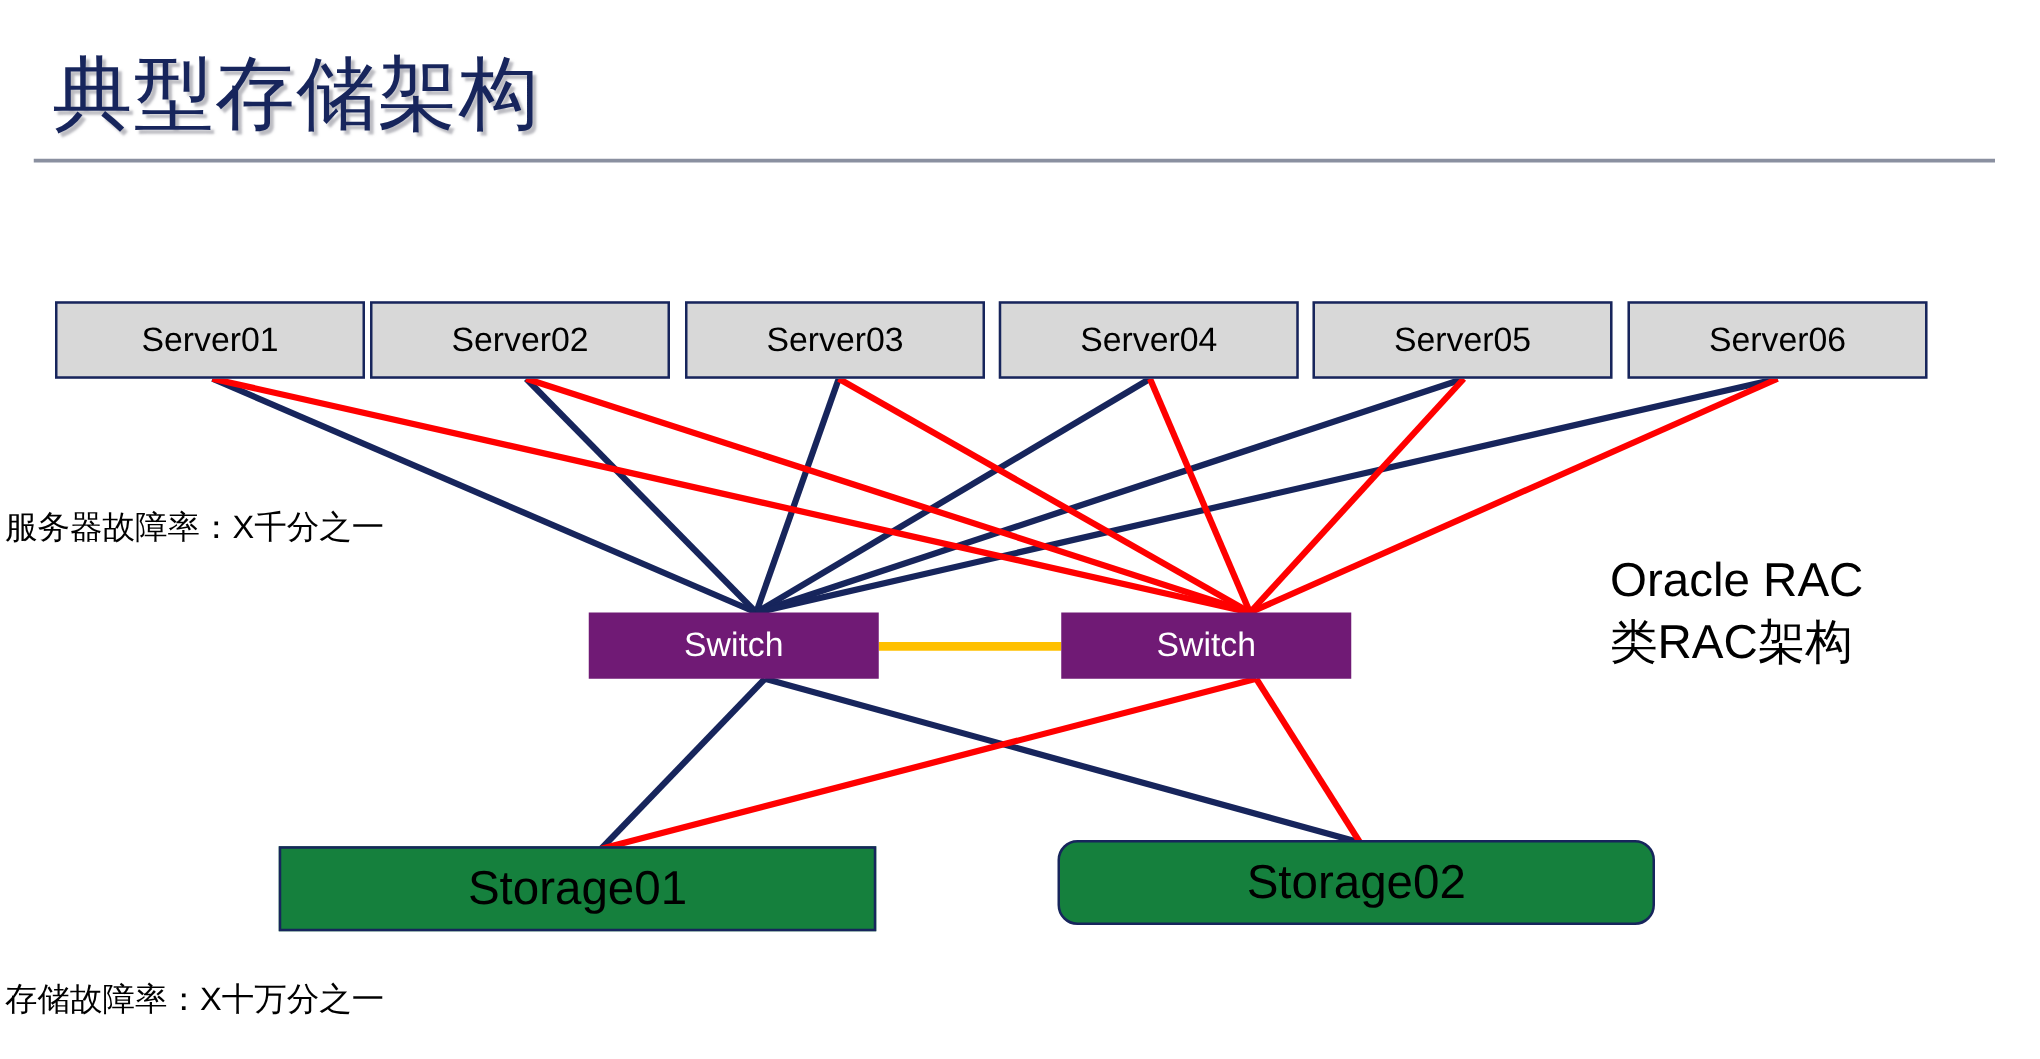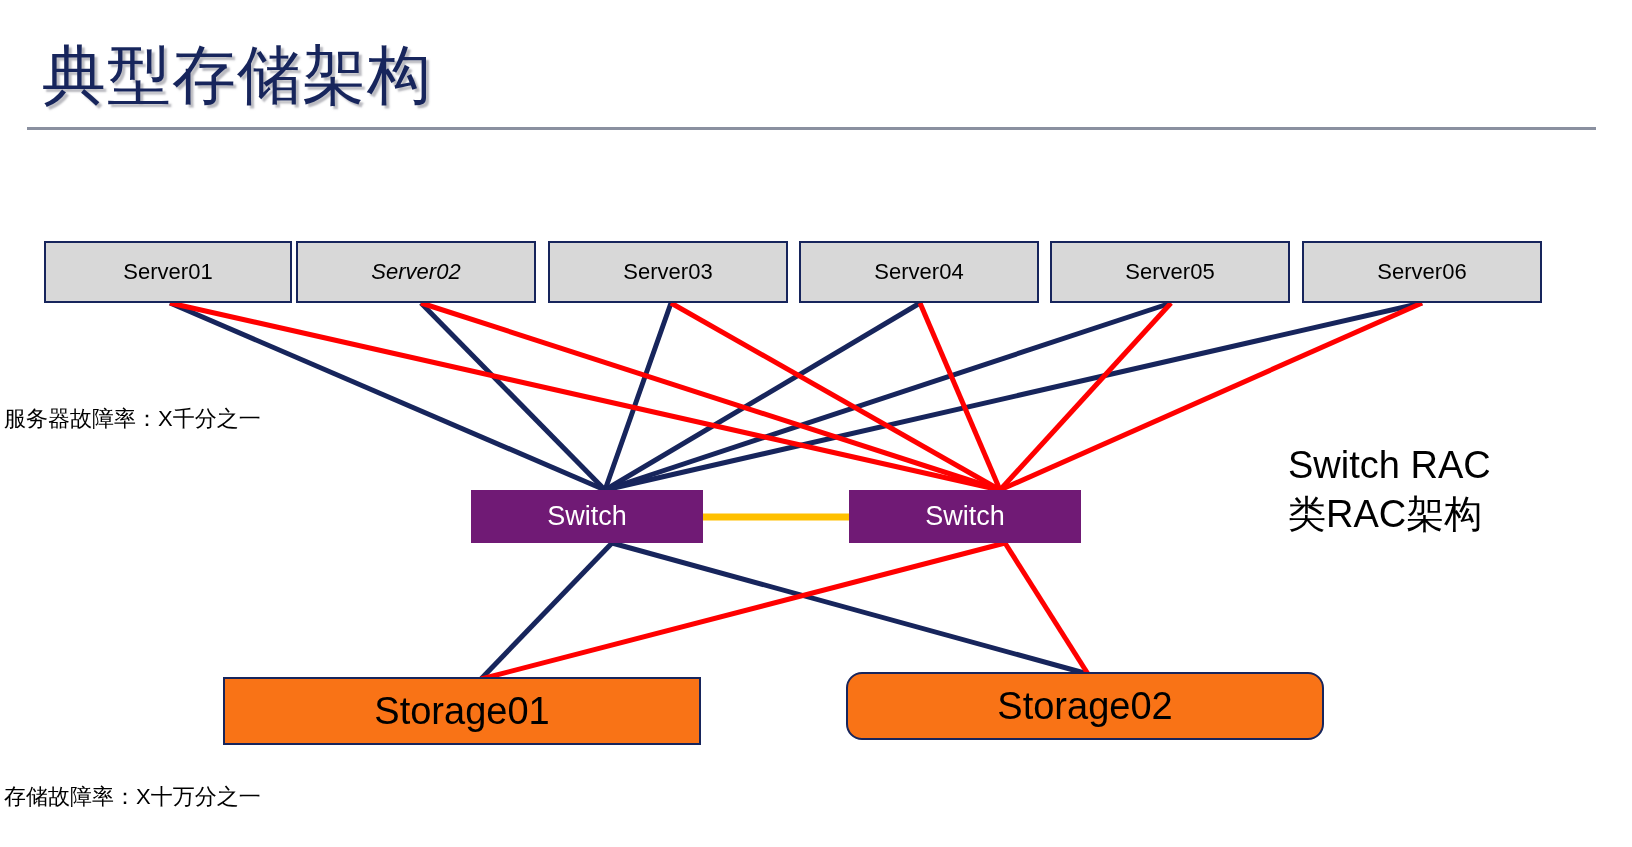--- a/index.html
+++ b/index.html
@@ -62,7 +62,7 @@
   .server {
     background: #d8d8d8;
     border: 2px solid #17255c;
-    font-size: 22px;
+    font-size: 27px;
     color: #000000;
     height: 62px;
   }

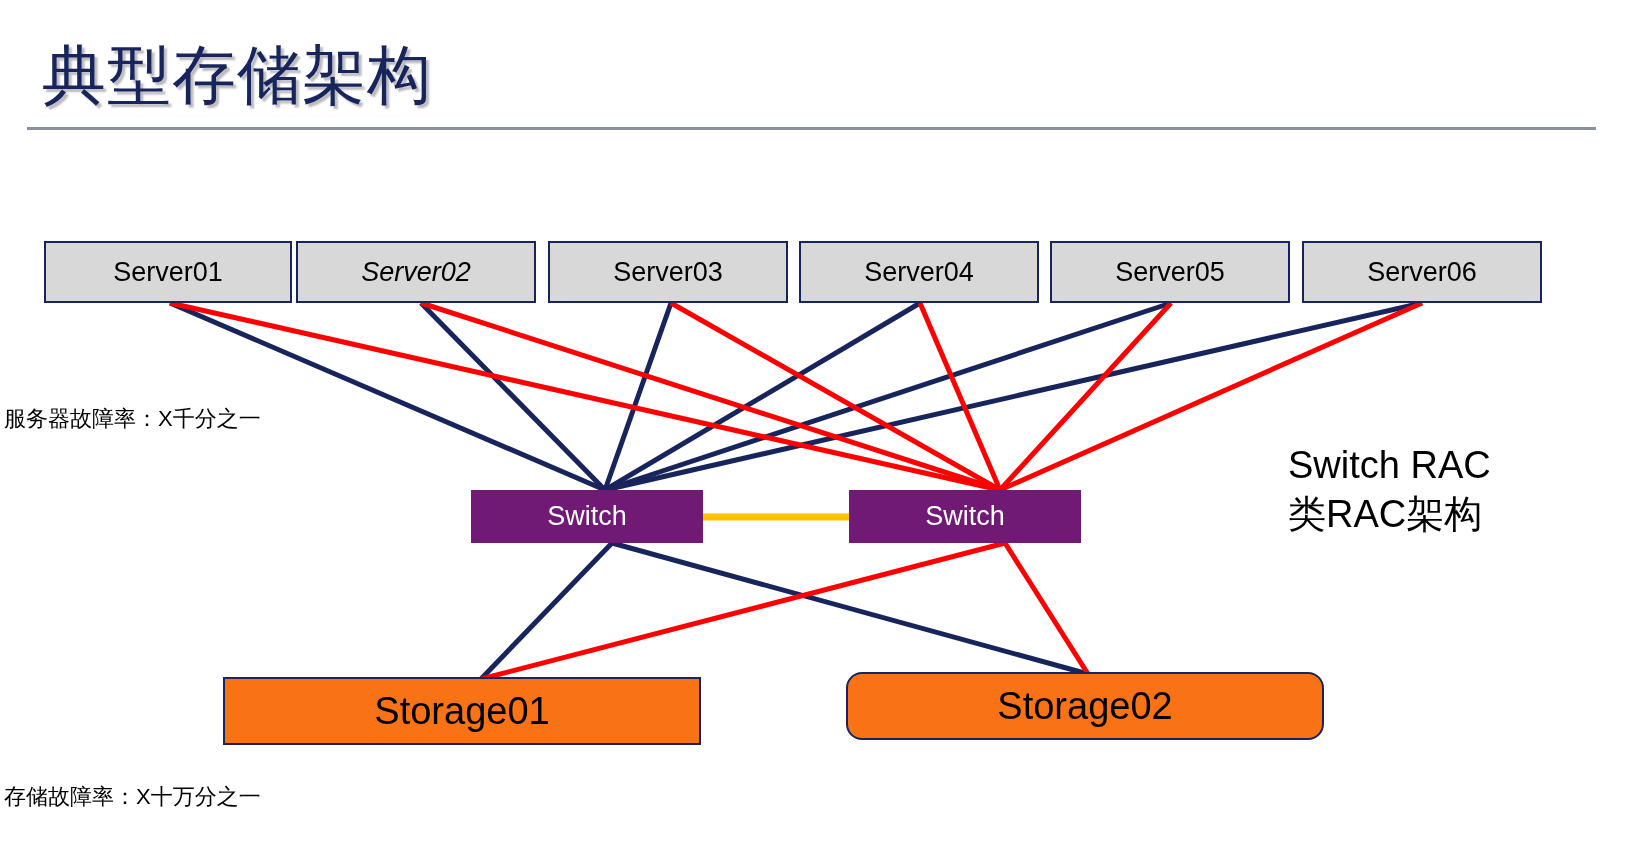--- a/index.html
+++ b/index.html
@@ -141,7 +141,7 @@
       <div class="node server" style="left: 44px; top: 211px; width: 248px; height: 62px;">
         <span>Server01</span>
       </div>
-      <div class="node server" style="left: 296px; top: 211px; width: 240px; height: 62px; font-style: italic;">
+      <div class="node server" style="left: 296px; top: 211px; width: 240px; height: 62px;">
         <span>Server02</span>
       </div>
       <div class="node server" style="left: 548px; top: 211px; width: 240px; height: 62px;">

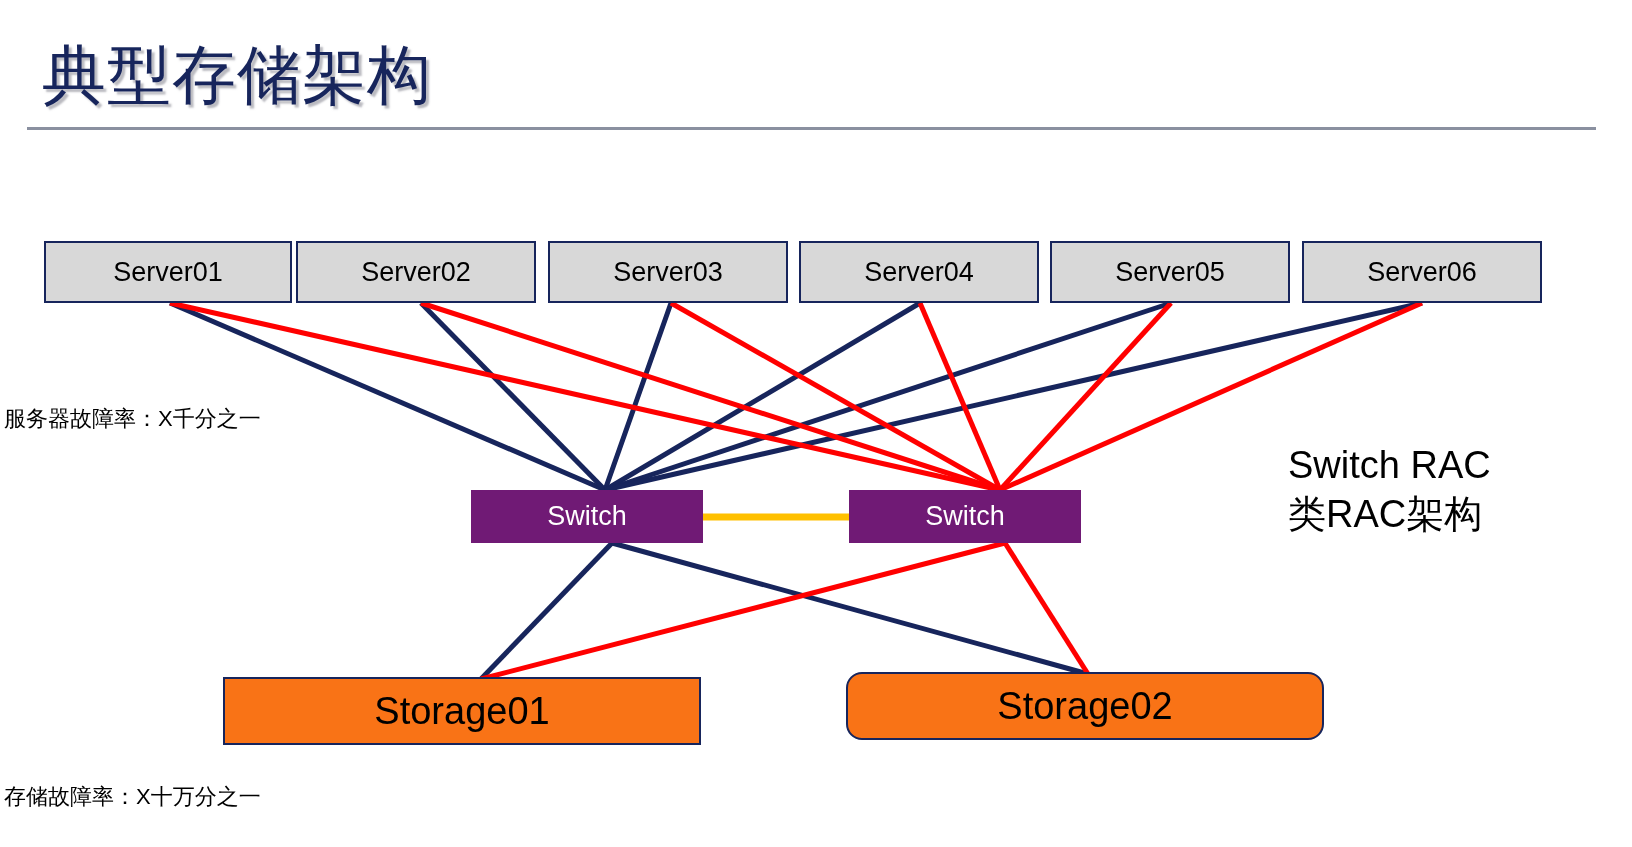--- a/index.html
+++ b/index.html
@@ -84,7 +84,7 @@
   
   .annotation {
     position: absolute;
-    font-size: 22px;
+    font-size: 26px;
     color: #000000;
     white-space: nowrap;
   }

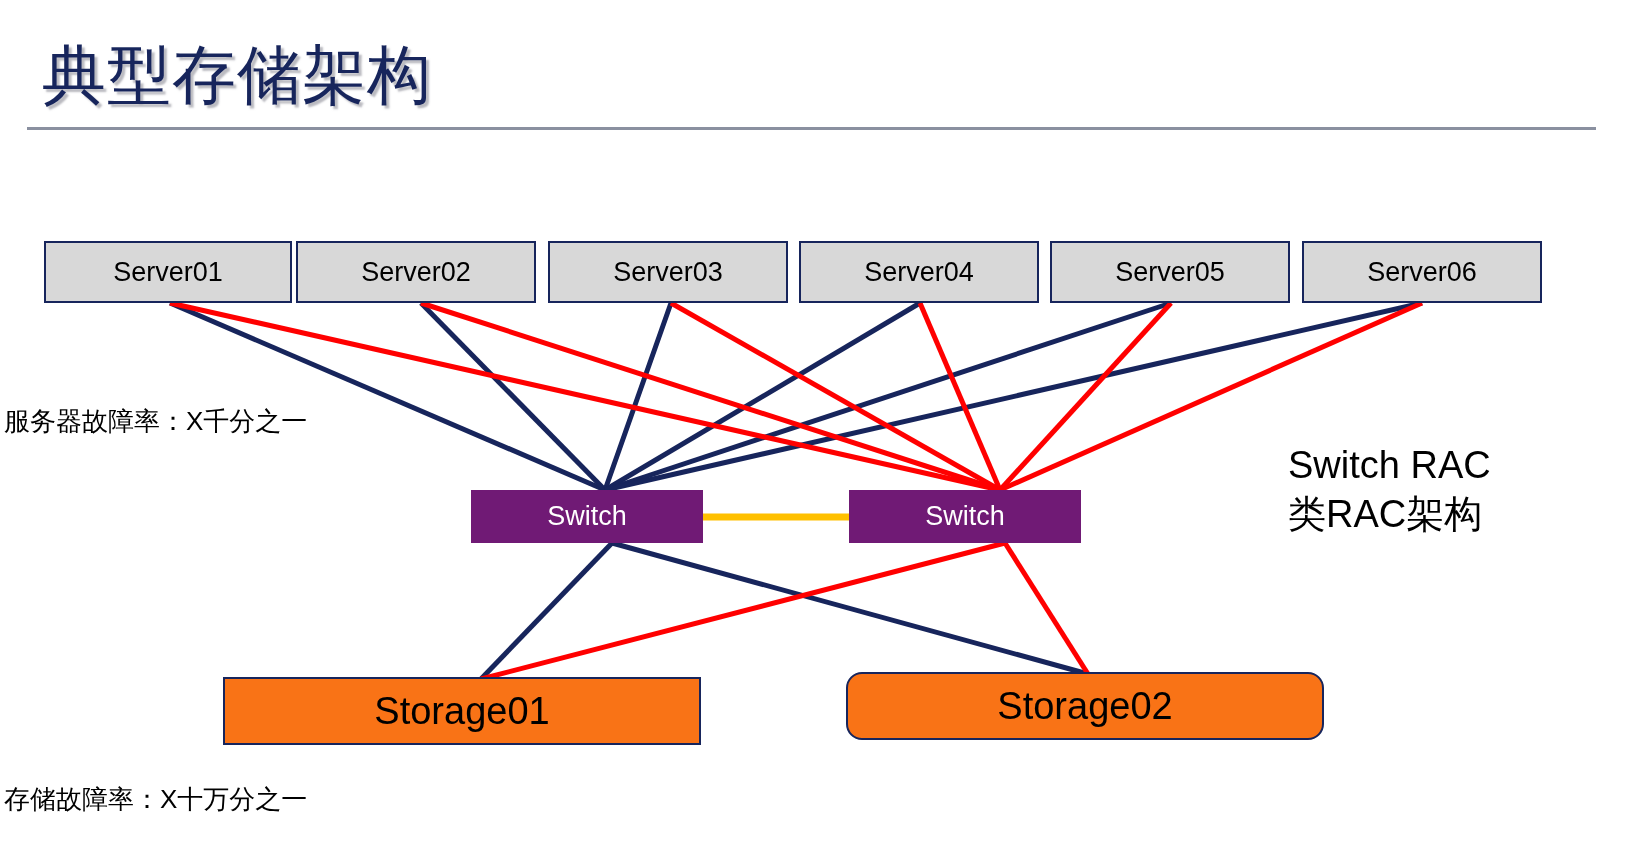--- a/index.html
+++ b/index.html
@@ -181,7 +181,7 @@
   <div class="annotation" style="left:4px; top:752px;">存储故障率：X十万分之一</div>
 
   <div id="right-note">
-    <div>Switch RAC</div>
+    <div>Oracle RAC</div>
     <div>类RAC架构</div>
   </div>
 

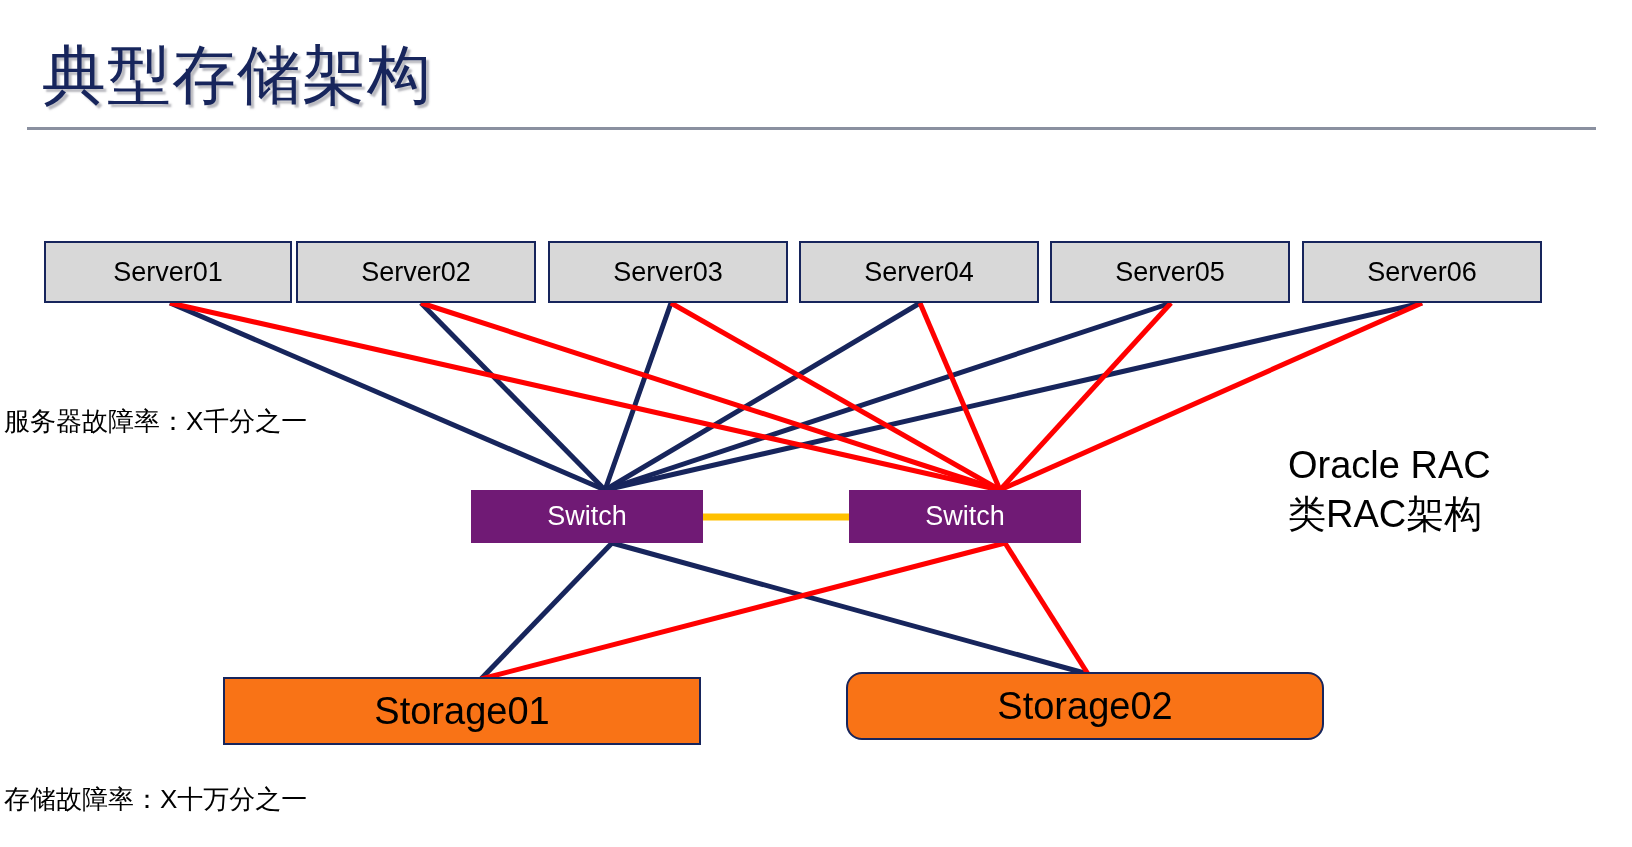--- a/index.html
+++ b/index.html
@@ -67,7 +67,7 @@
     height: 62px;
   }
   .storage {
-    background: #f97316;
+    background: #15803d;
     border: 2px solid #17255c;
     font-size: 38px;
     color: #000000;

